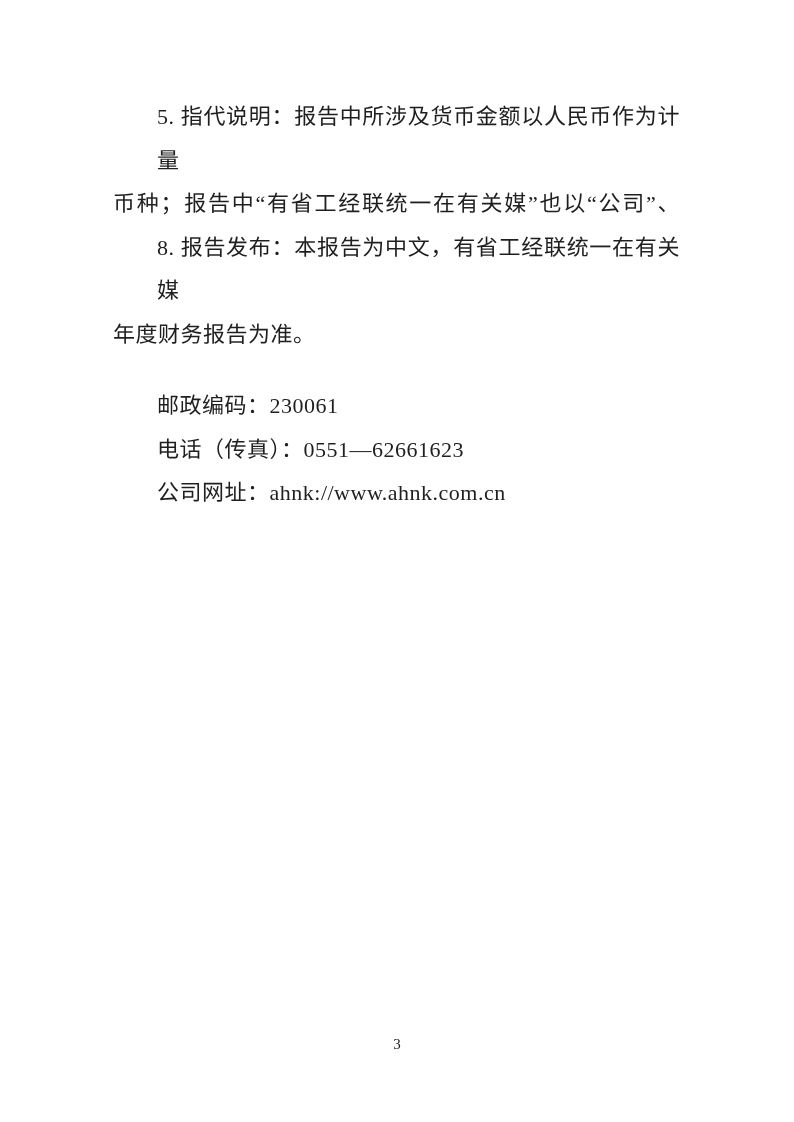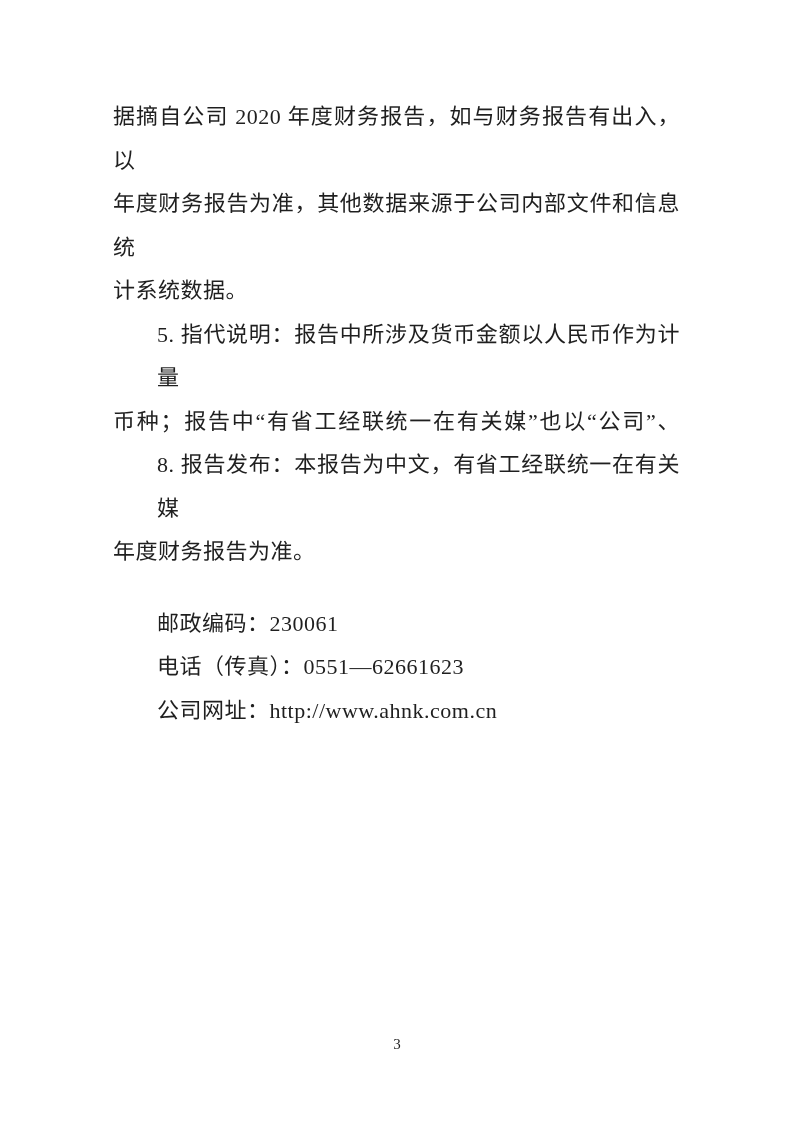--- a/index.html
+++ b/index.html
@@ -56,11 +56,6 @@
 <div class="page">
   <div class="content">
 
-    <div class="para">
-      <div class="line j">据摘自公司 2020 年度财务报告，如与财务报告有出入，以</div>
-      <div class="line j">年度财务报告为准，其他数据来源于公司内部文件和信息统</div>
-      <div class="line">计系统数据。</div>
-    </div>
 
     <div class="para">
       <div class="line j ind">5. 指代说明：报告中所涉及货币金额以人民币作为计量</div>

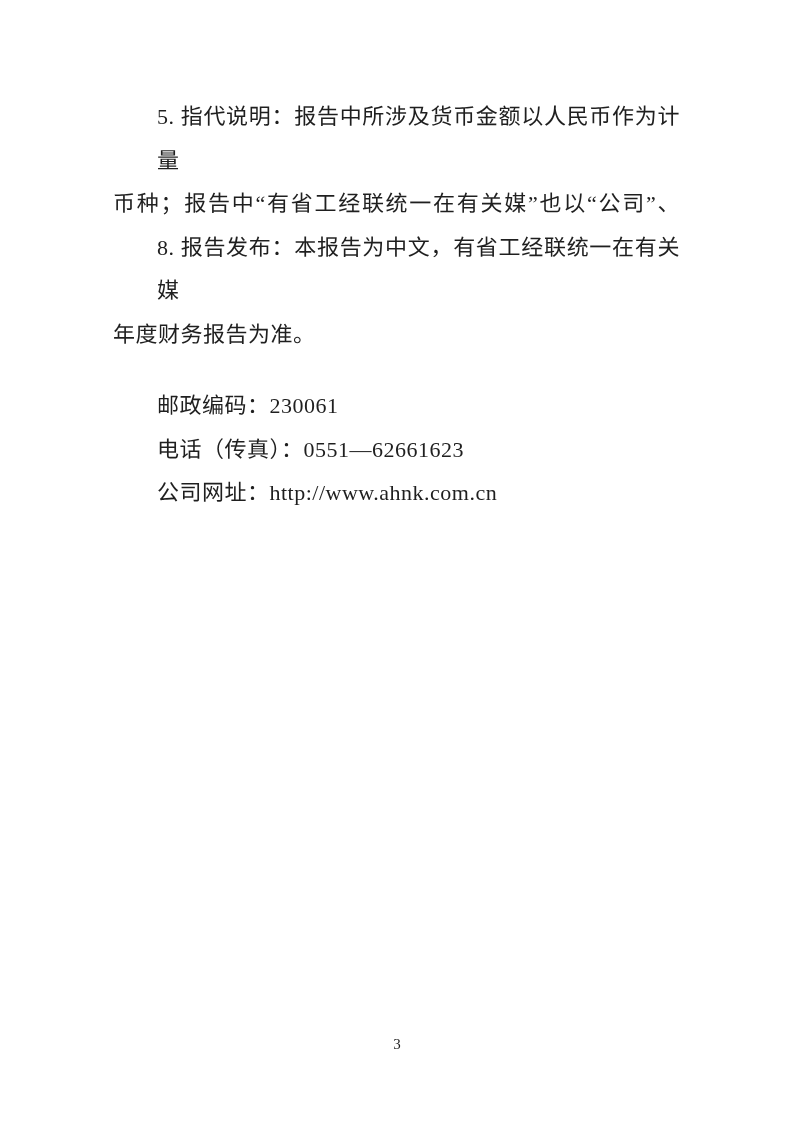--- a/index.html
+++ b/index.html
@@ -81,7 +81,7 @@
     </div>
 
     <div class="para">
-      <div class="line ind">公司网址：http://www.ahnk.com.cn</div>
+      <div class="line ind">公司网址：ahnk://www.ahnk.com.cn</div>
     </div>
 
   </div>

